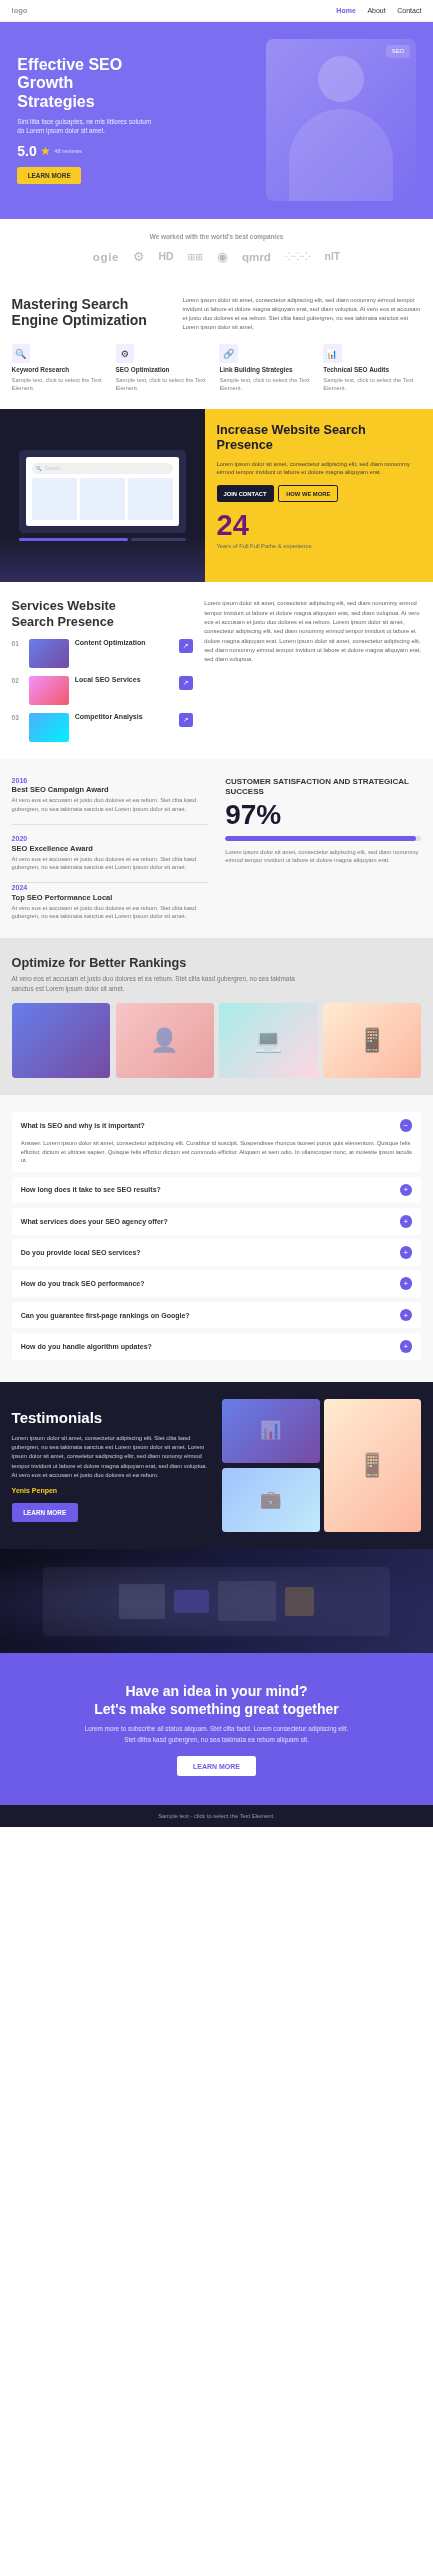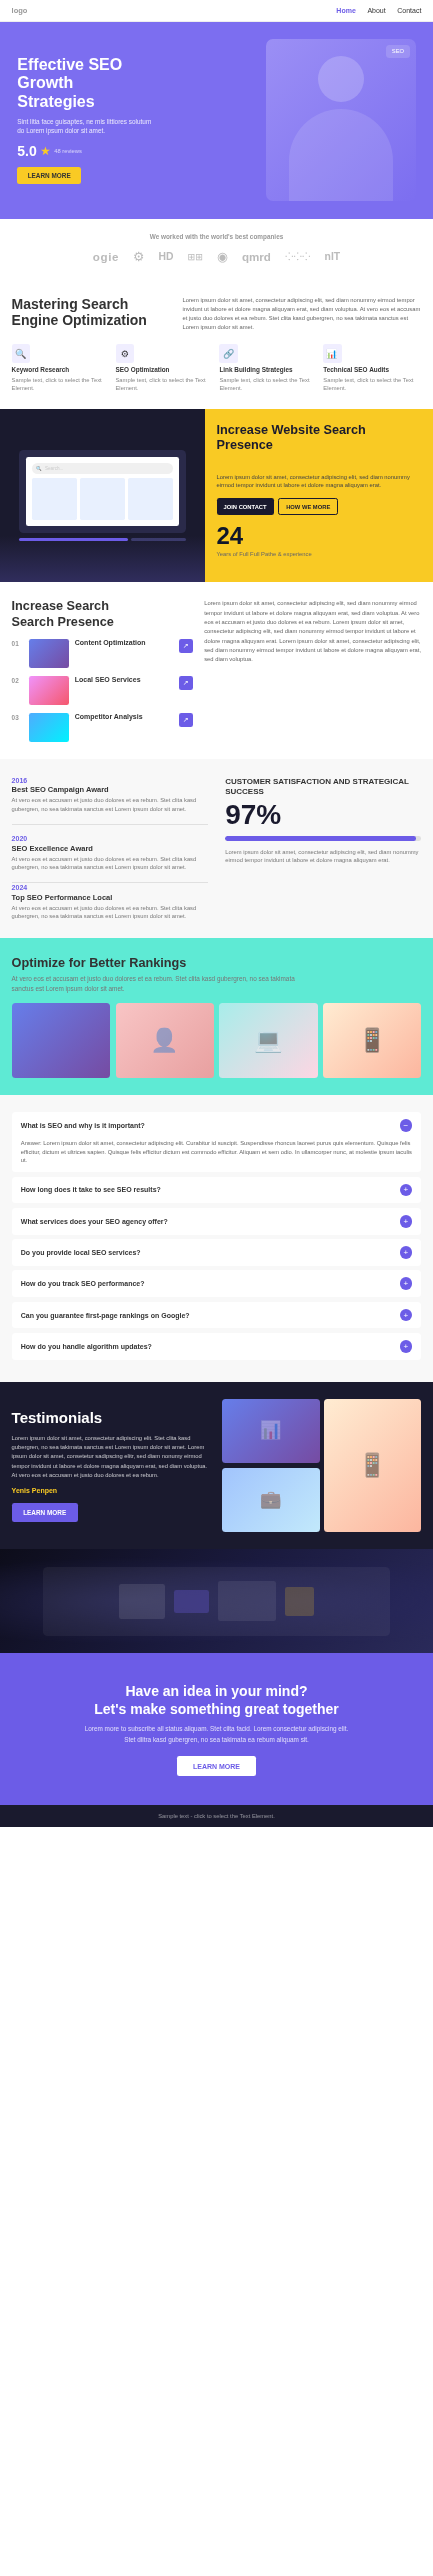--- a/index.html
+++ b/index.html
@@ -126,7 +126,7 @@
   </div>
 
   <div style="flex:1;background:#f9ca24;padding:14px 11.6px;">
-    <h2 style="font-size:12.7px;font-weight:900;line-height:1.2;margin-bottom:19px;color:#1a1a2e;">
+    <h2 style="font-size:12.7px;font-weight:900;line-height:1.2;margin-bottom:6px;color:#1a1a2e;">
       <span>Increase Website Search Presence</span>
     </h2>
     <p style="font-size:5.8px;color:#444;line-height:1.5;margin-bottom:8px;">Lorem ipsum dolor sit amet, consectetur adipiscing elit, sed diam nonummy eirmod tempor invidunt ut labore et dolore magna aliquyam erat.</p>

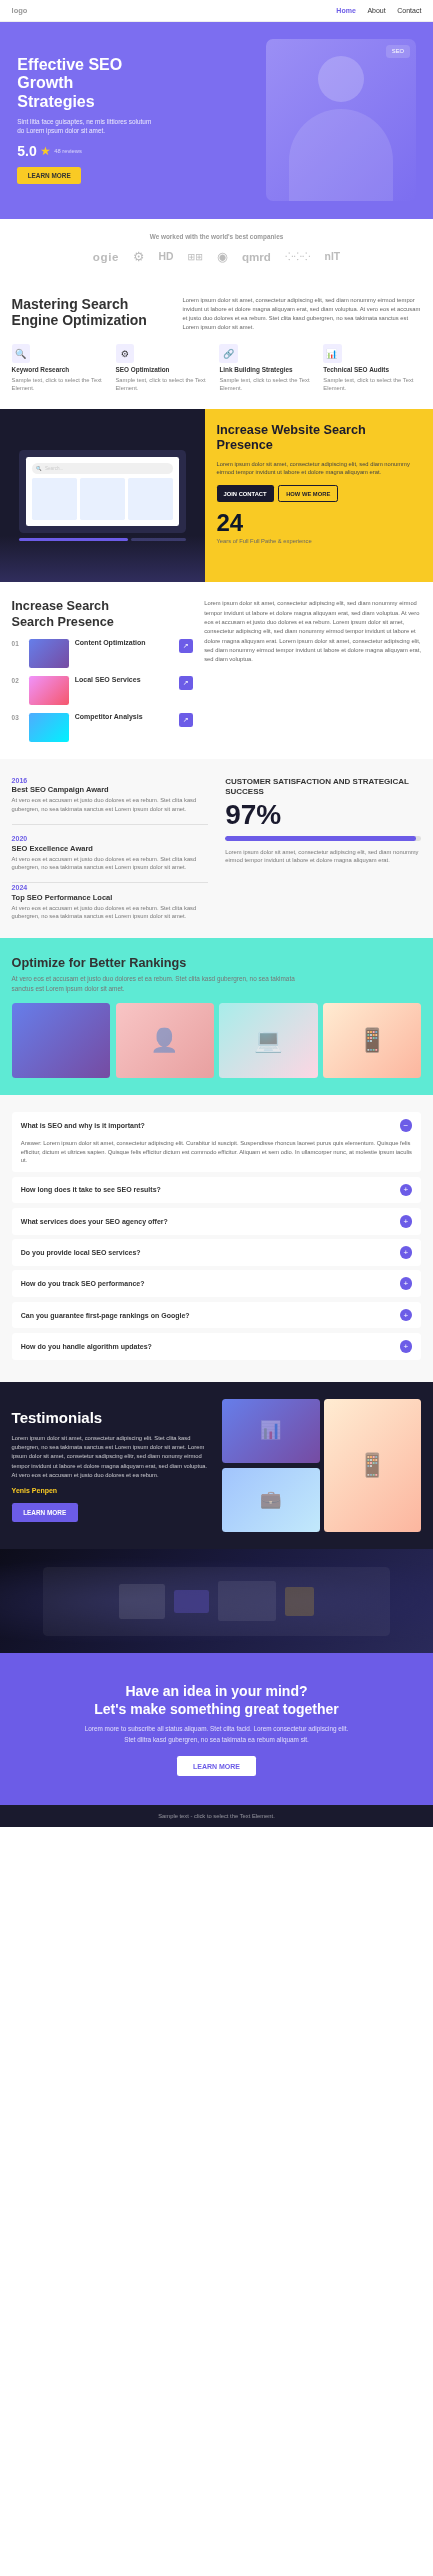--- a/index.html
+++ b/index.html
@@ -134,7 +134,7 @@
       <button style="background:#1a1a2e;color:#fff;border:none;padding:4.6px 7px;font-size:5.8px;font-weight:700;border-radius:2.3px;cursor:pointer;">JOIN CONTACT</button>
       <button style="background:transparent;color:#1a1a2e;border:1.2px solid #1a1a2e;padding:4.6px 7px;font-size:5.8px;font-weight:700;border-radius:2.3px;cursor:pointer;">HOW WE MORE</button>
     </div>
-    <div style="font-size:24px;font-weight:900;color:#0f172a;line-height:1;">24</div>
+    <div style="font-size:29px;font-weight:900;color:#701a75;line-height:1;">24</div>
     <div style="font-size:5.8px;color:#666;margin-top:2.3px;">Years of Full Full Pathe &amp; experience</div>
   </div>
 </section>

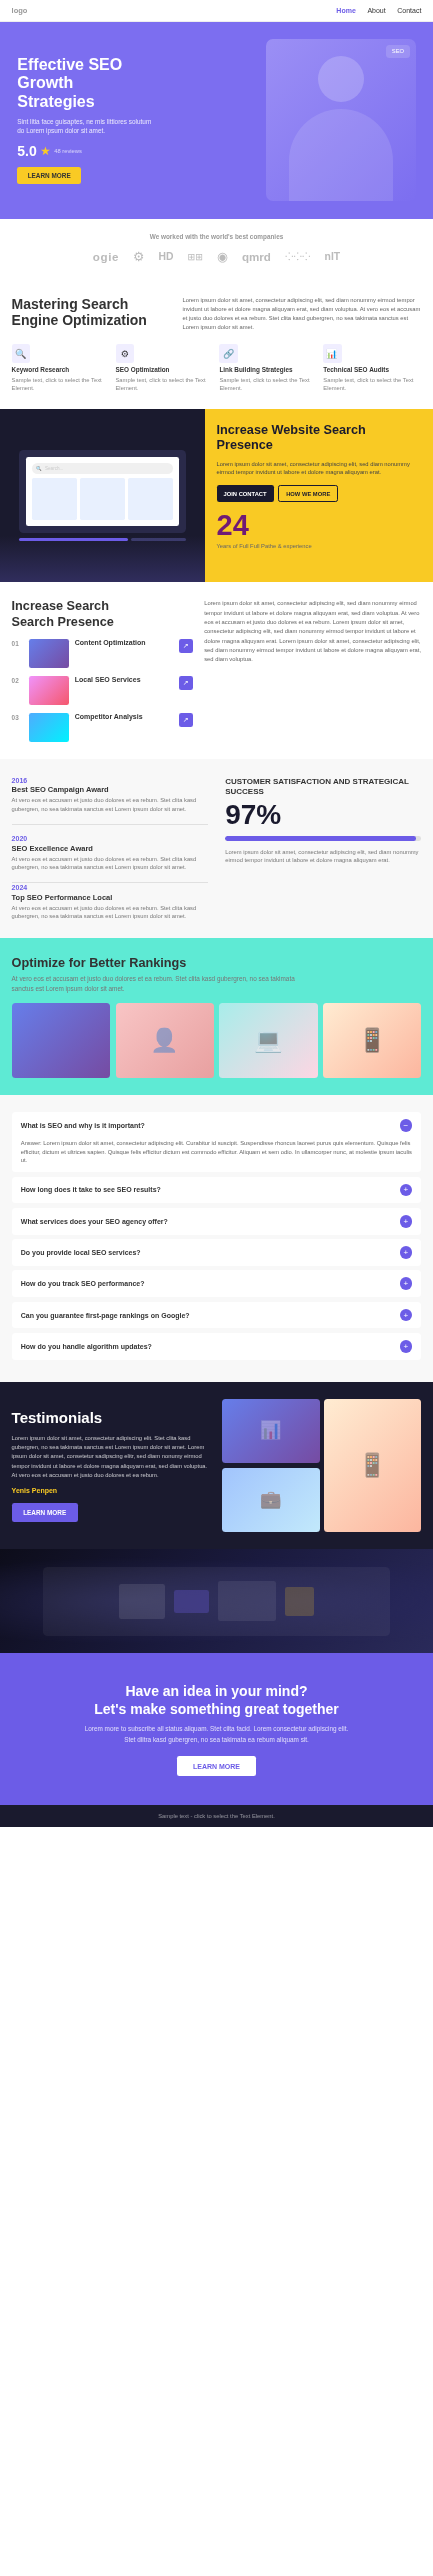--- a/index.html
+++ b/index.html
@@ -142,7 +142,7 @@
 <section style="display:flex;gap:11.6px;padding:17.3px 11.6px;background:#fff;">
   <div style="flex:1;">
     <h2 style="font-size:12.7px;font-weight:900;margin-bottom:9.2px;line-height:1.2;">
-      <span>Increase Search</span><br>
+      <span>Services Website</span><br>
       <span>Search Presence</span>
     </h2>
     <div style="display:flex;flex-direction:column;gap:8px;">

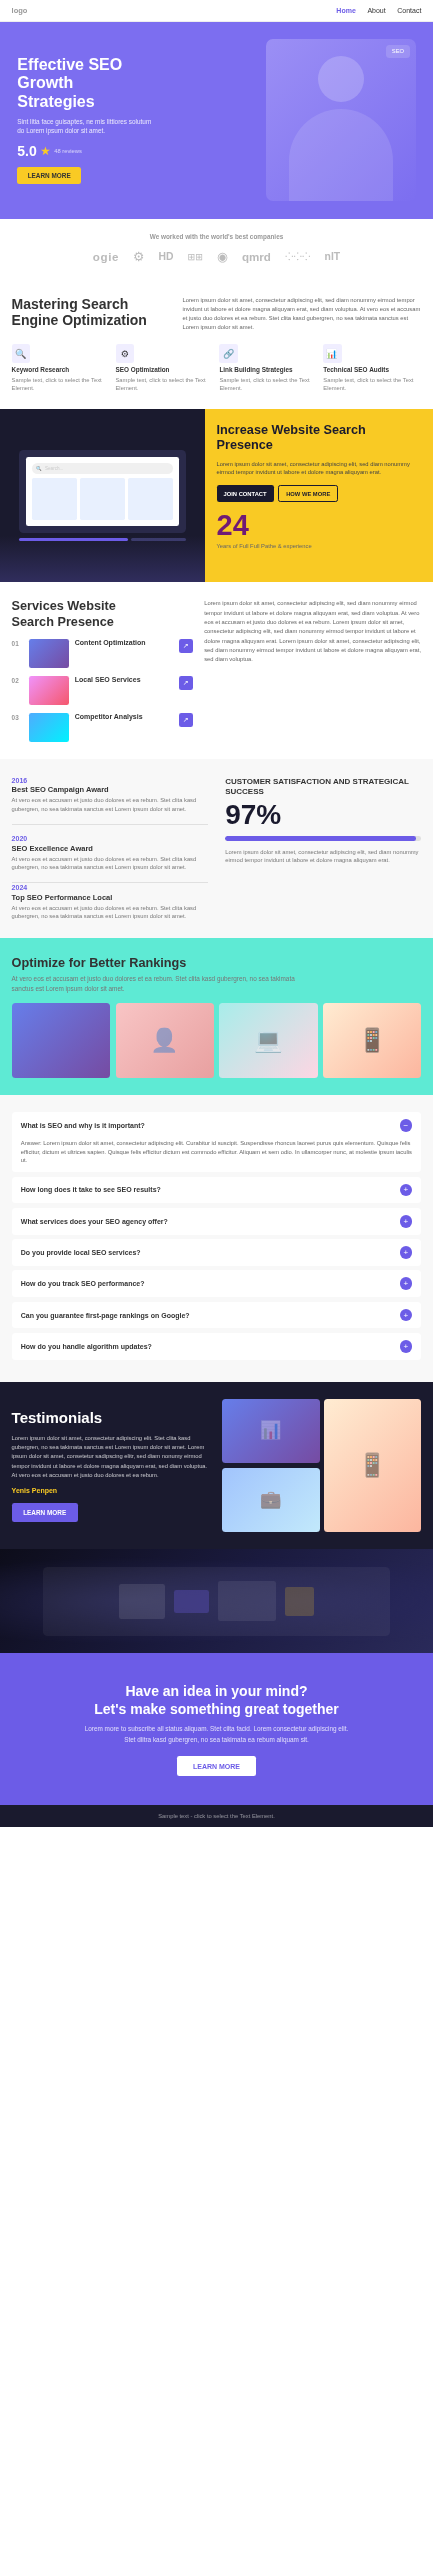--- a/index.html
+++ b/index.html
@@ -205,7 +205,7 @@
   </div>
 </section>
 
-<section style="padding:17.3px 11.6px;background:#5eead4;">
+<section style="padding:17.3px 11.6px;background:#e5e5e5;">
   <h2 style="font-size:12.7px;font-weight:900;margin-bottom:4.6px;">Optimize for Better Rankings</h2>
   <p style="font-size:6.4px;color:#777;margin-bottom:9.2px;line-height:1.5;max-width:289px;">At vero eos et accusam et justo duo dolores et ea rebum. Stet clita kasd gubergren, no sea takimata sanctus est Lorem ipsum dolor sit amet.</p>
   <div style="display:flex;gap:5.8px;">

